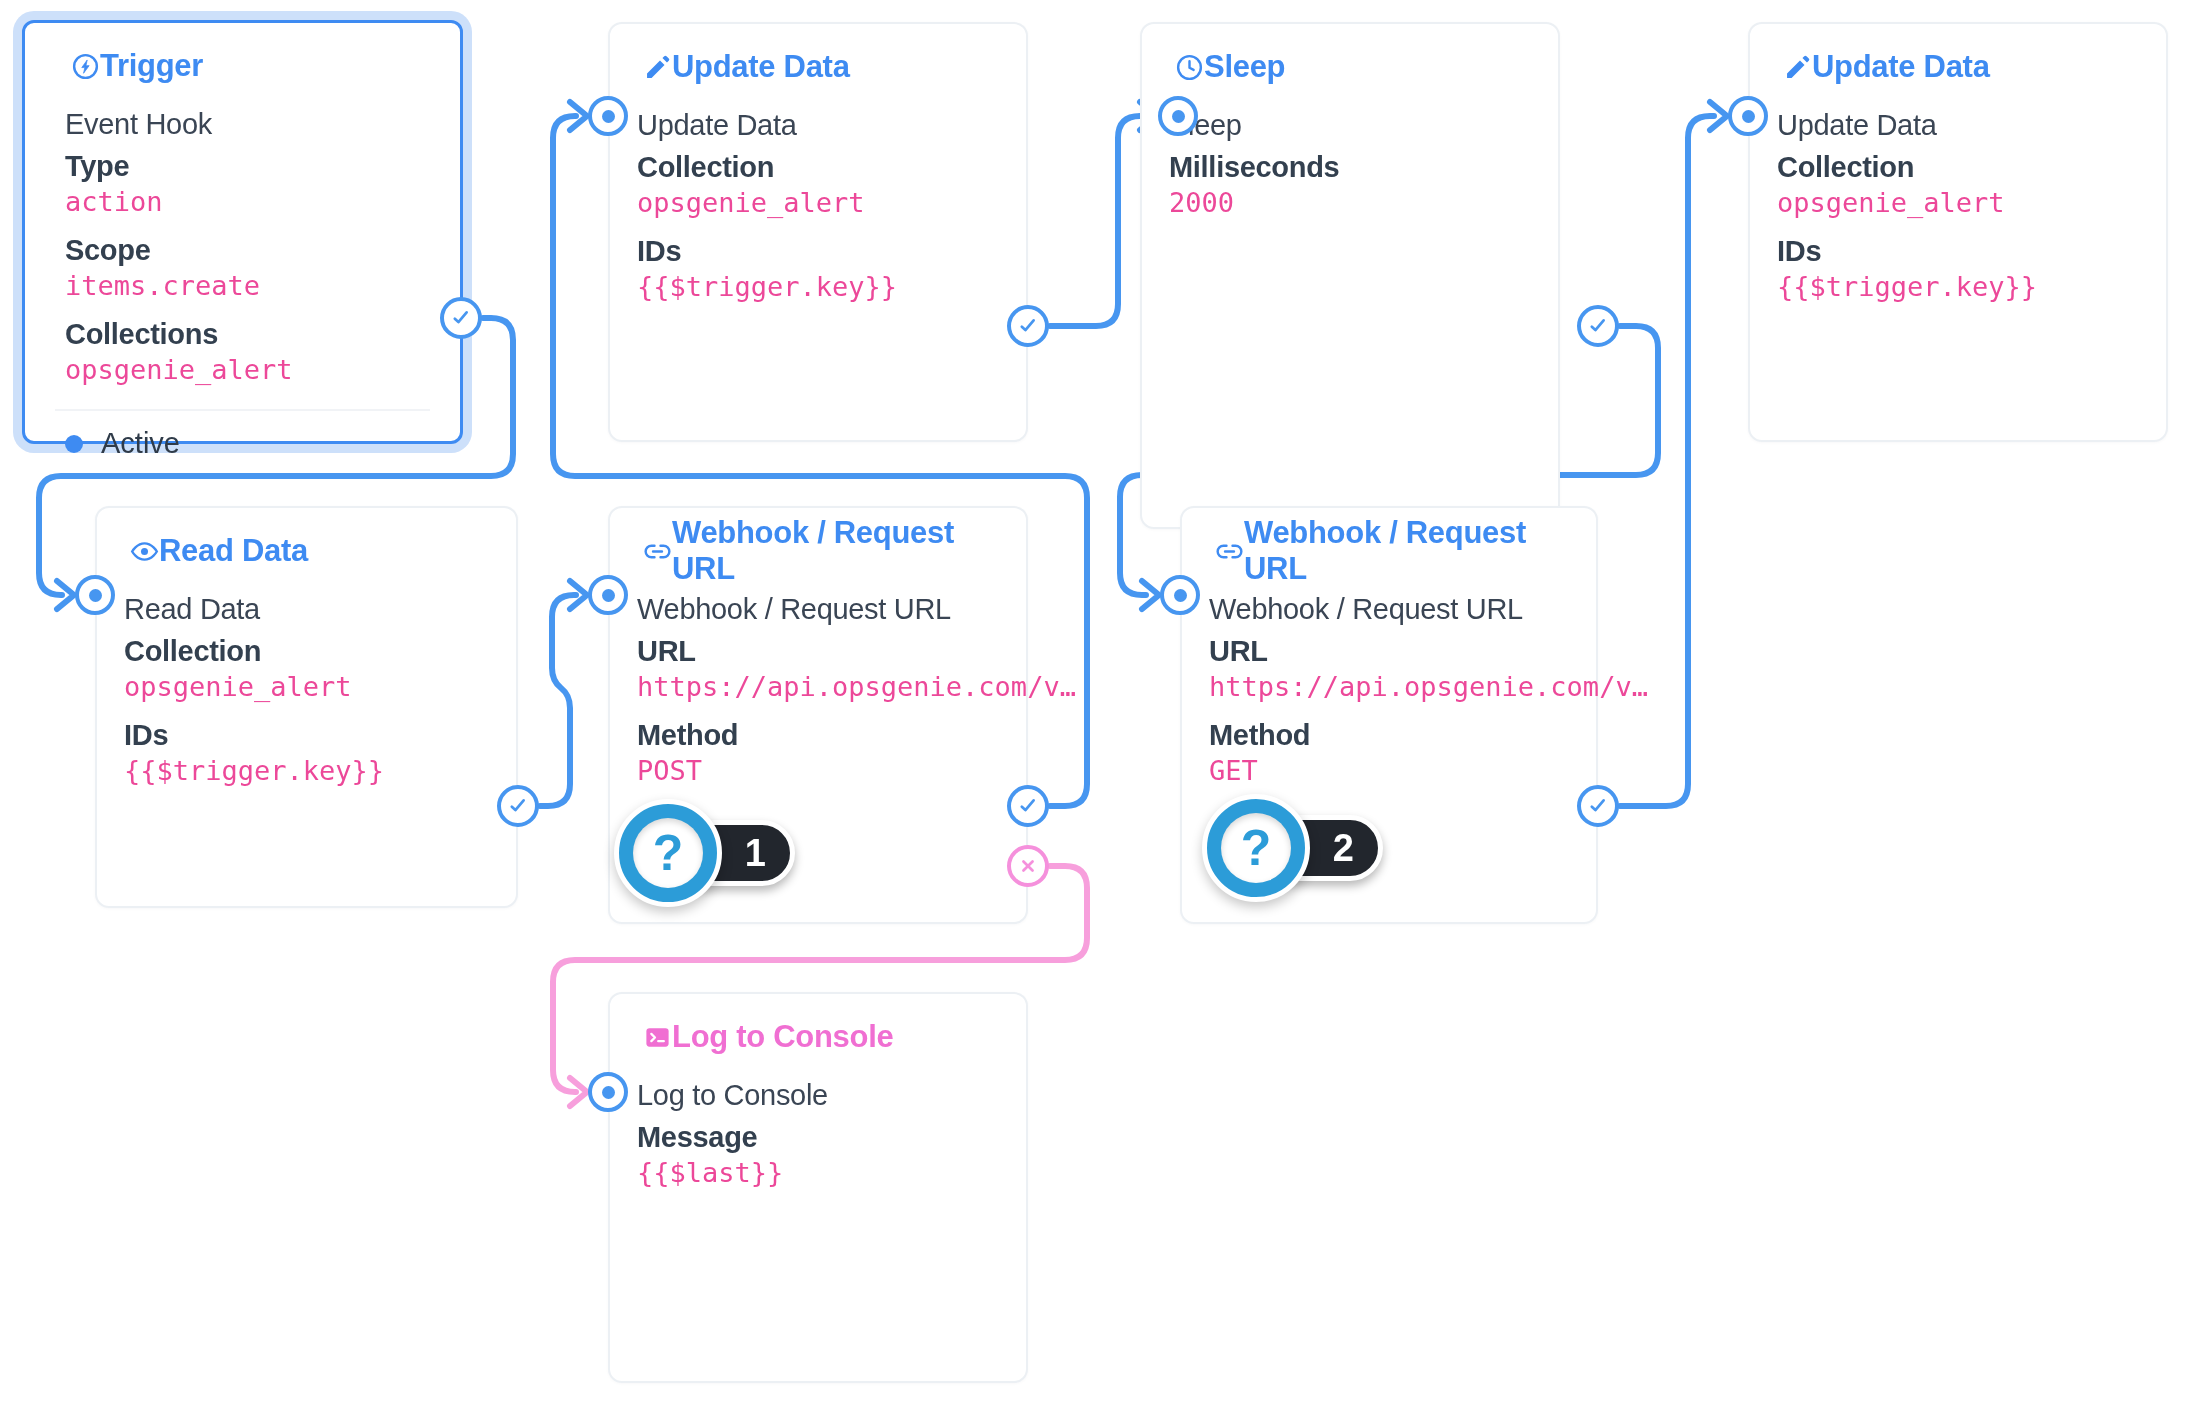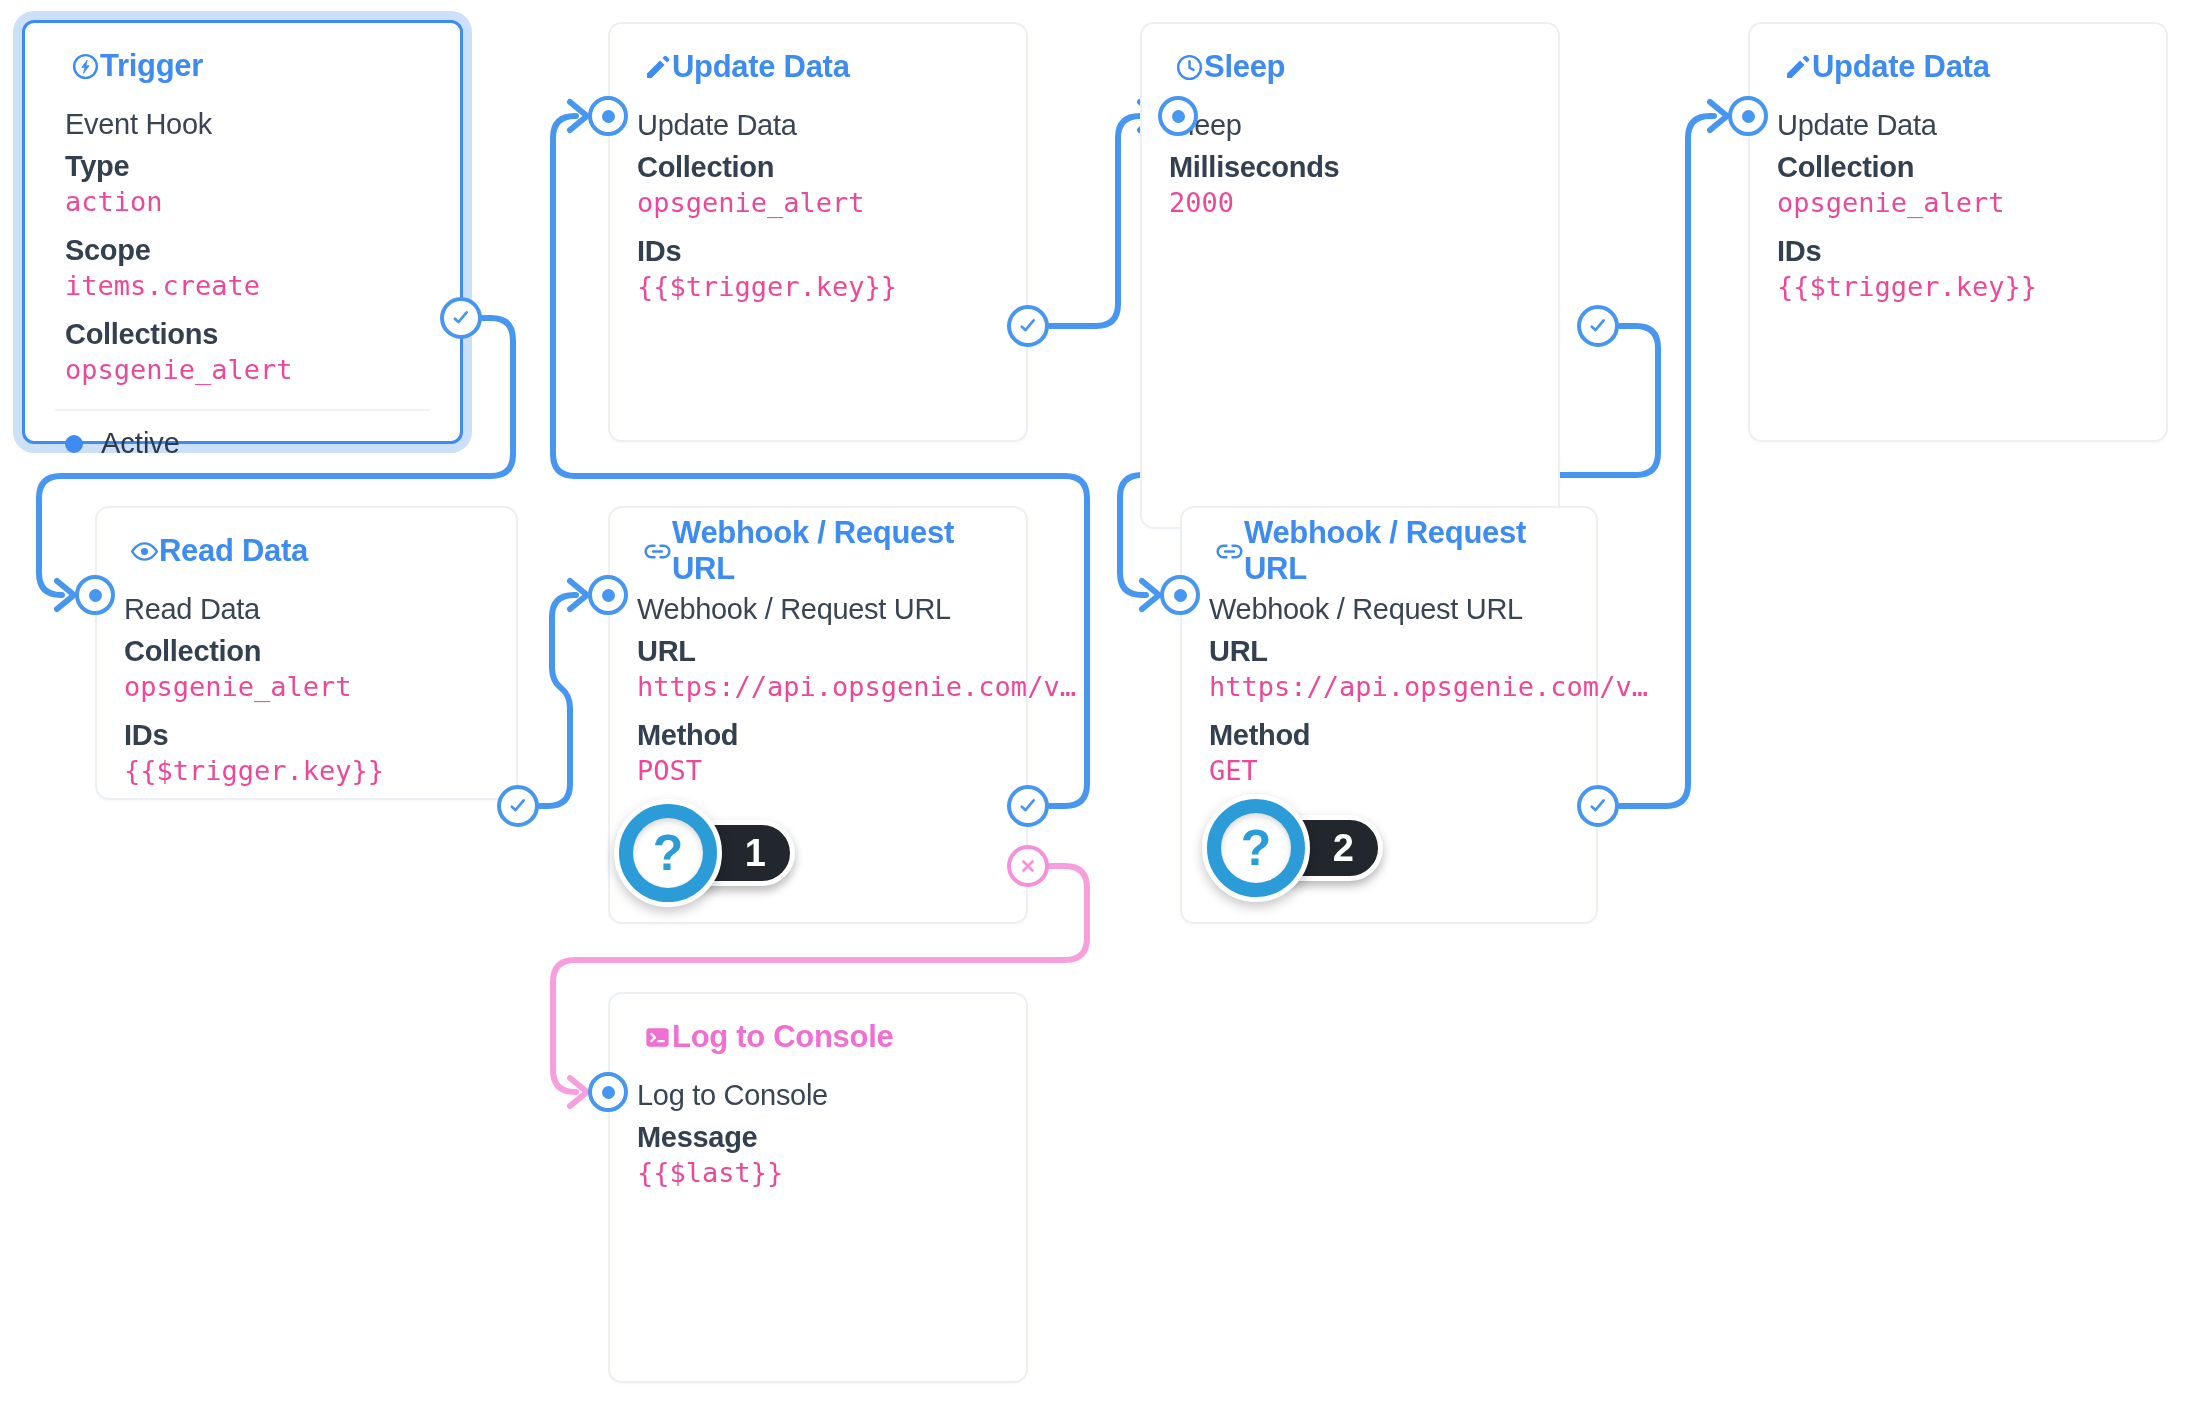--- a/index.html
+++ b/index.html
@@ -184,7 +184,7 @@
     <div class="val">{{$trigger.key}}</div>
   </div>
 
-  <div class="node" style="left:95px;top:506px;width:423px;height:294px;">
+  <div class="node" style="left:95px;top:506px;width:423px;height:402px;">
     <div class="ttl">
       <svg class="icn" style="color:#3e8bf2">
           <use href="#sym-eye"></use>

